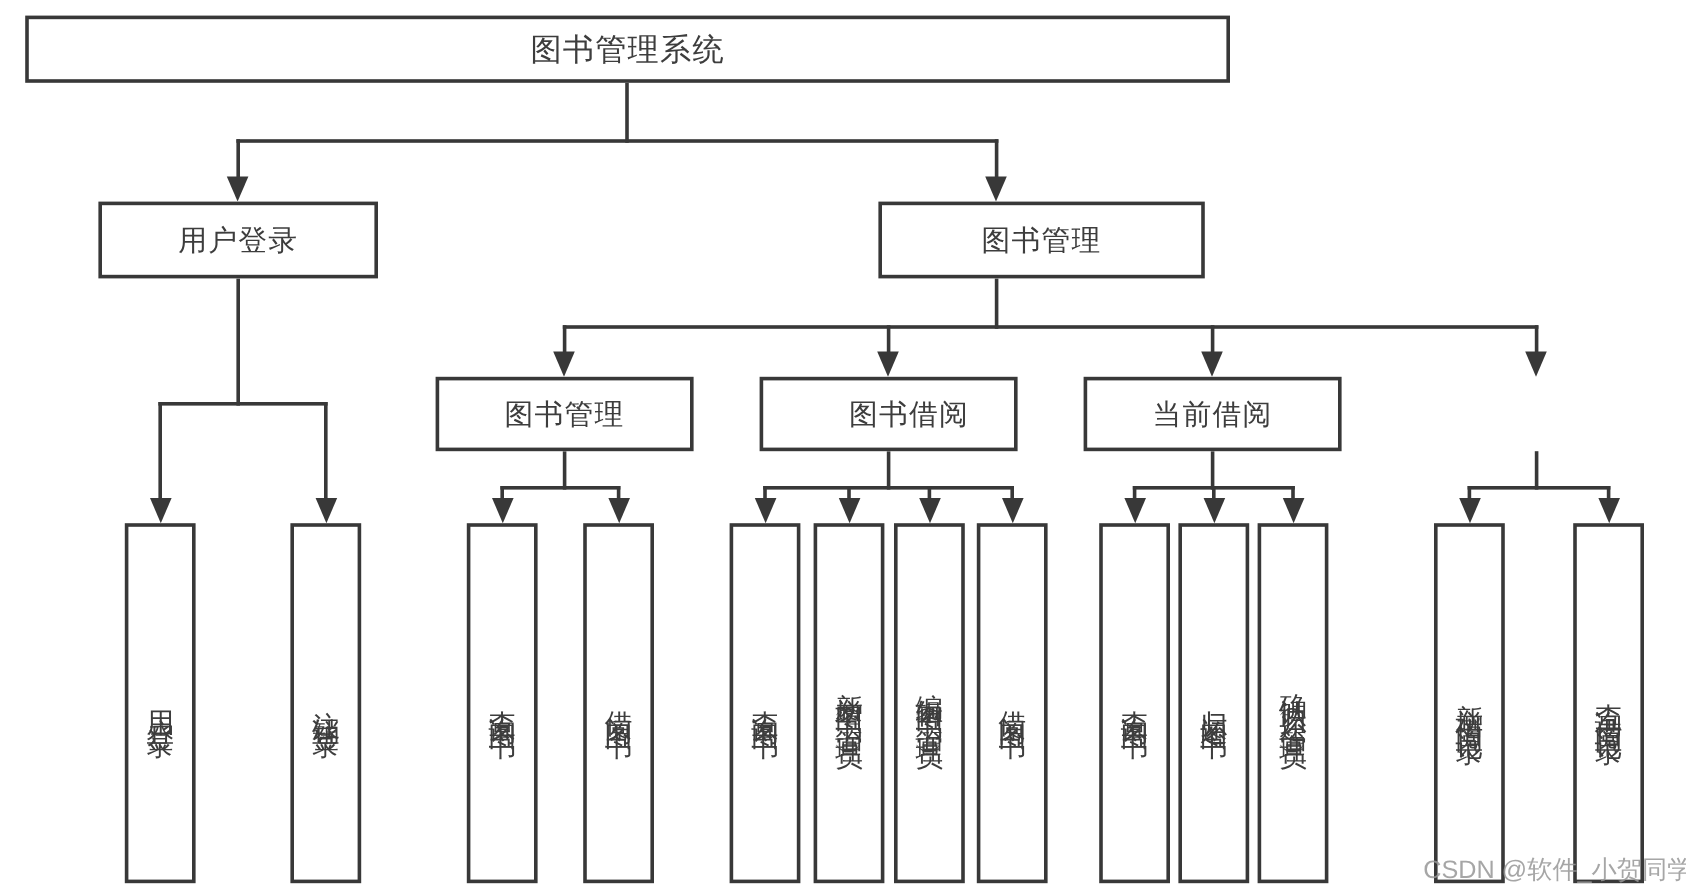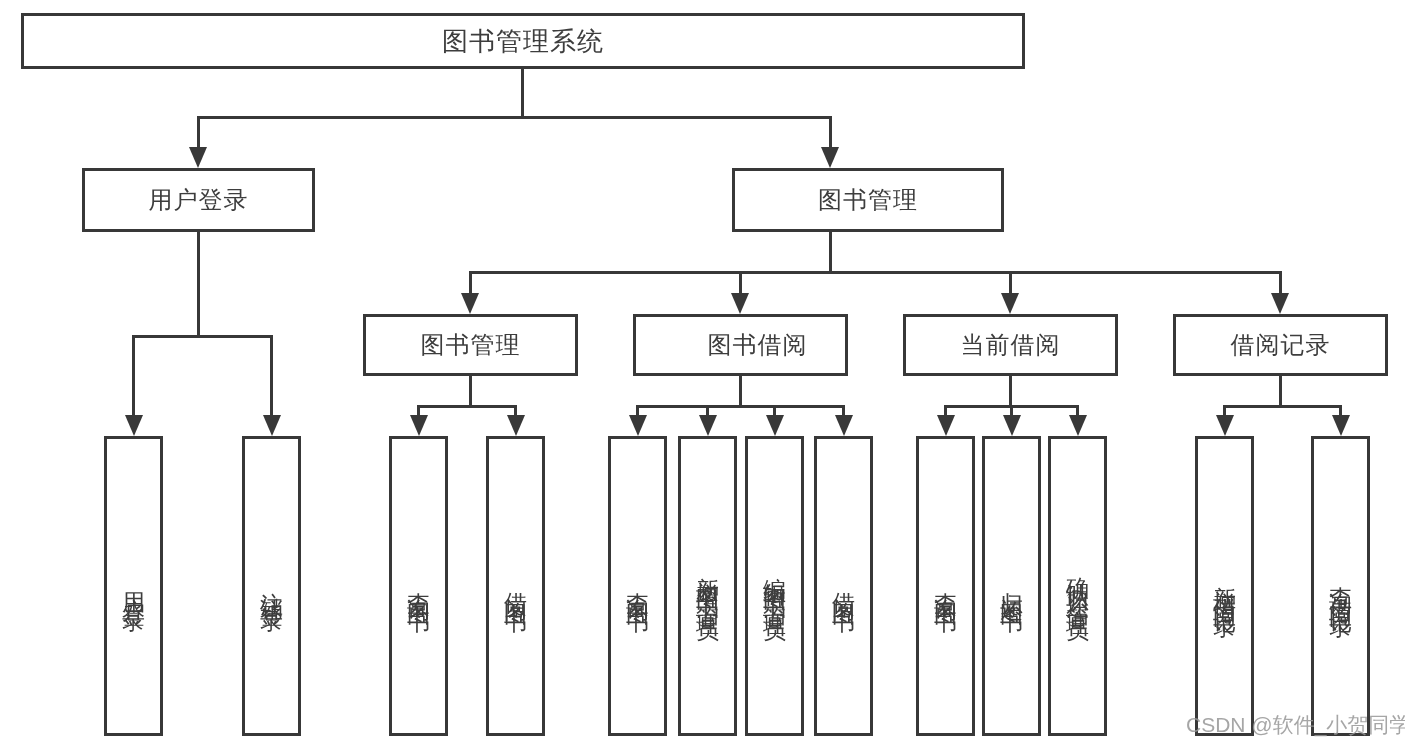--- a/index.html
+++ b/index.html
@@ -170,9 +170,6 @@
   <div class="box n-current-borrow">
     <span class="hlabel">当前借阅</span>
   </div>
-  <div class="box n-borrow-records">
-    <span class="hlabel">借阅记录</span>
-  </div>
 
   <div class="box leaf n-leaf-user-login">
     <span class="vlabel">用户登录</span>

